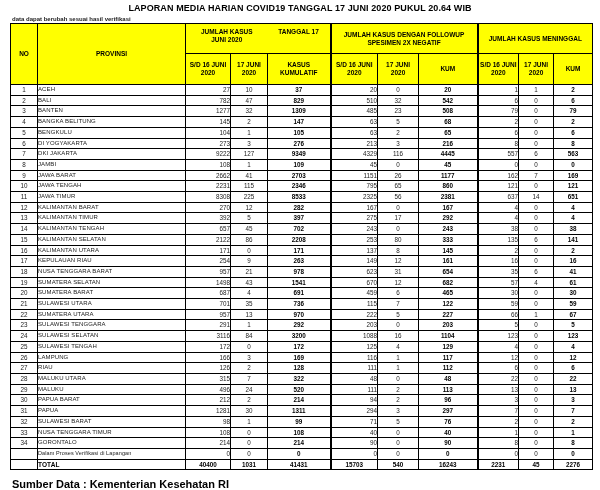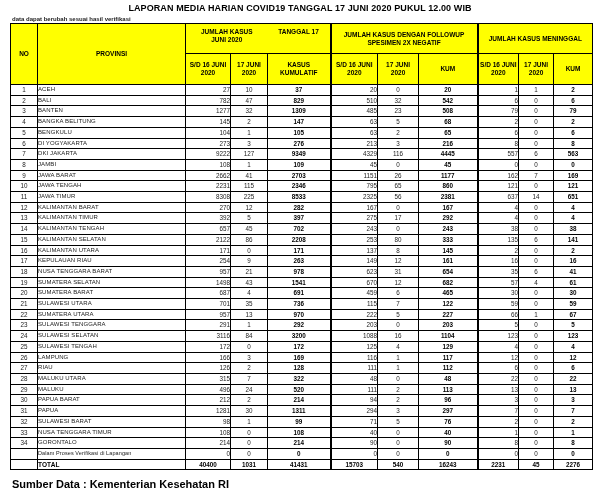--- a/index.html
+++ b/index.html
@@ -32,7 +32,7 @@
 <body>
 
 <div class="page">
-  <div class="title">LAPORAN MEDIA HARIAN COVID19 TANGGAL 17 JUNI 2020 PUKUL 12.00 WIB</div>
+  <div class="title">LAPORAN MEDIA HARIAN COVID19 TANGGAL 17 JUNI 2020 PUKUL 20.64 WIB</div>
   <div class="note">data dapat berubah sesuai hasil verifikasi</div>
 
   <table class="report">

